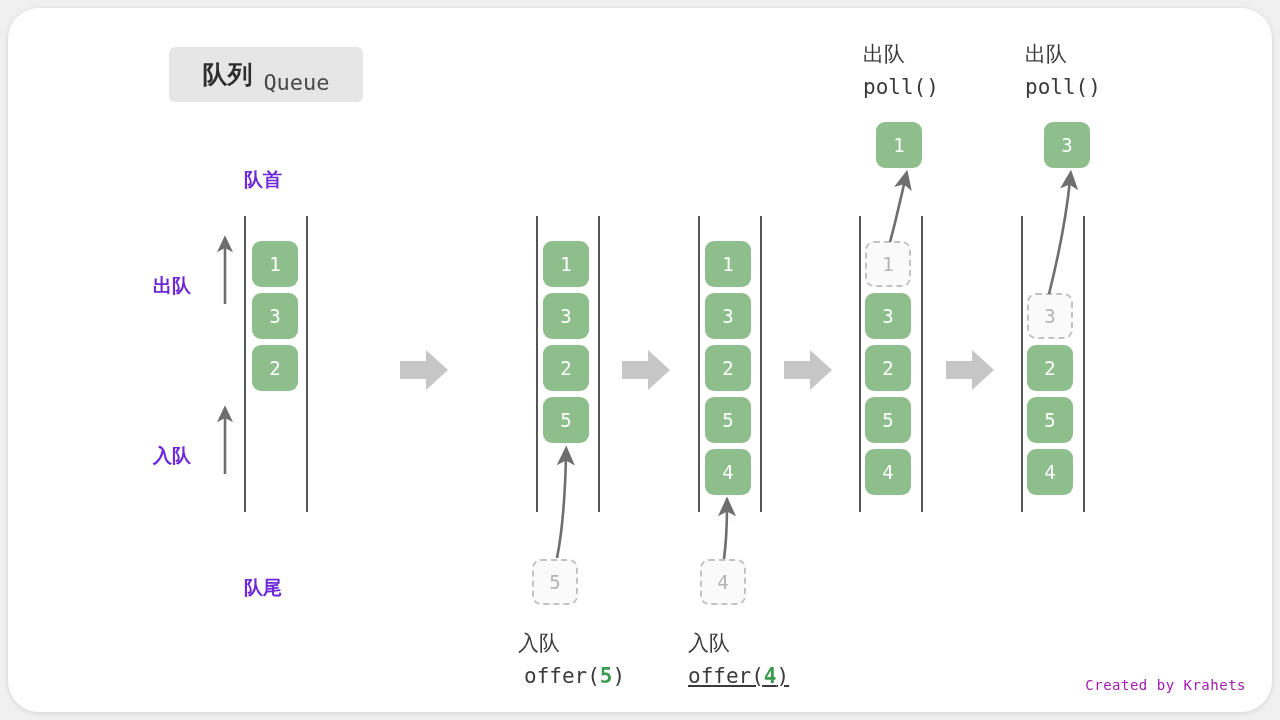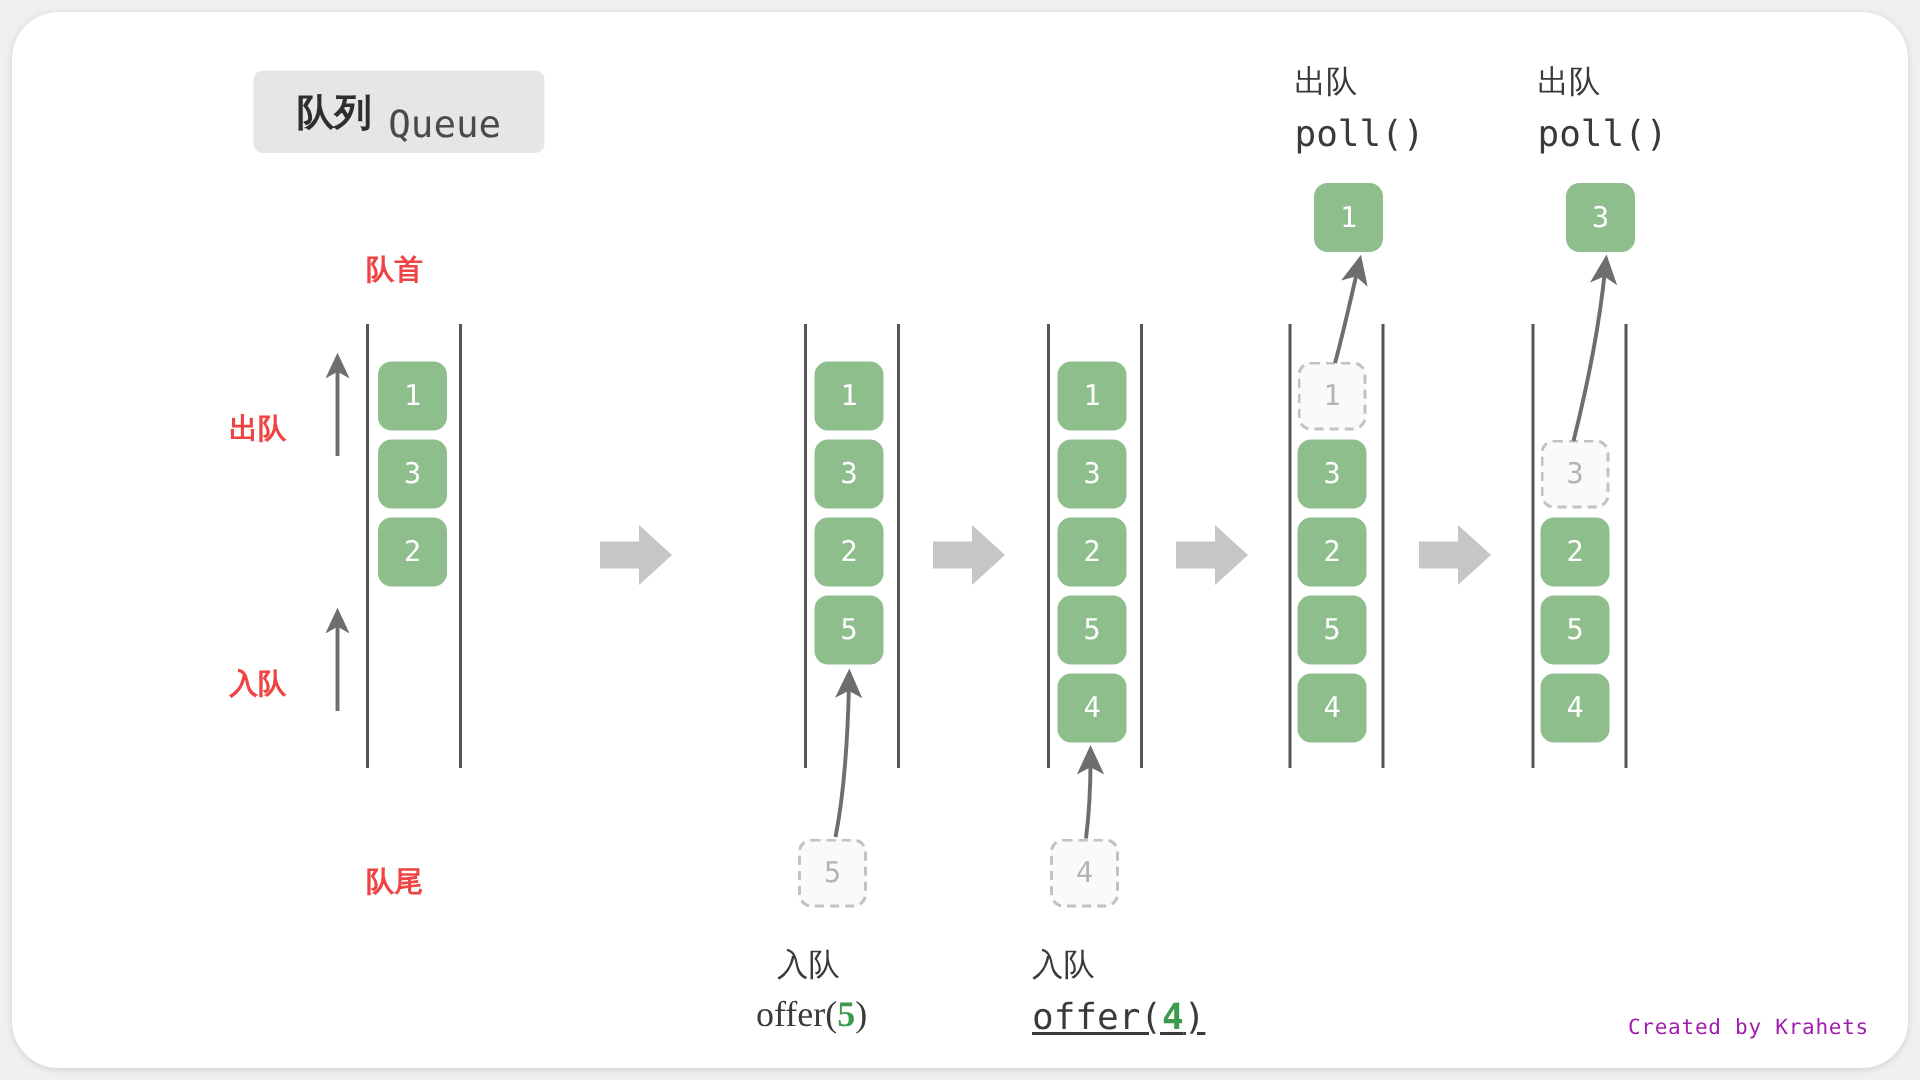--- a/index.html
+++ b/index.html
@@ -47,7 +47,7 @@
     font-family: "Liberation Sans", "DejaVu Sans", sans-serif;
   }
   #title-badge .en {
-    font-size: 25px;
+    font-size: 22px;
     color: #4a4a4a;
     font-family: "DejaVu Sans Mono", "Liberation Mono", monospace;
     margin-top: 16px;

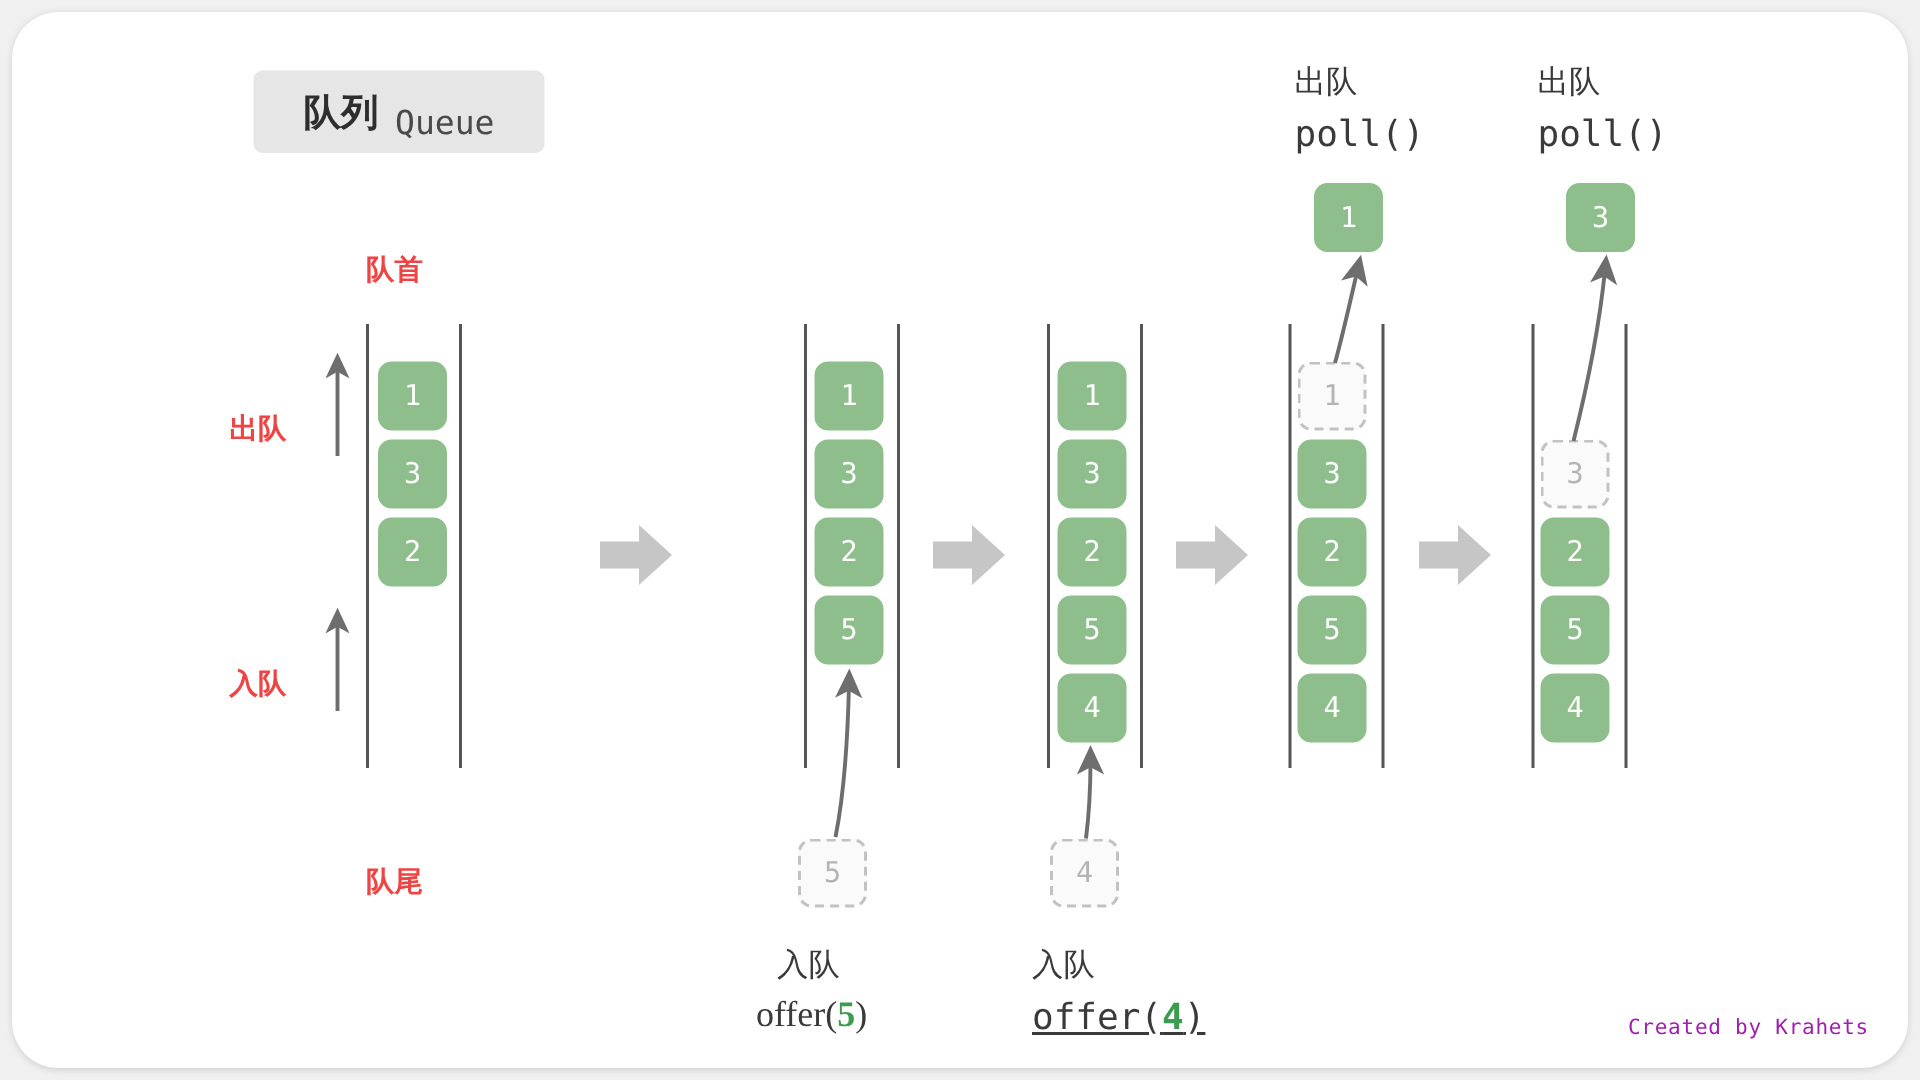--- a/index.html
+++ b/index.html
@@ -68,7 +68,7 @@
     font-family: "Liberation Sans", "DejaVu Sans", sans-serif;
   }
   .oplabel-code {
-    font-size: 24px;
+    font-size: 21px;
     color: #3a3a3a;
     white-space: nowrap;
     font-family: "DejaVu Sans Mono", "Liberation Mono", monospace;

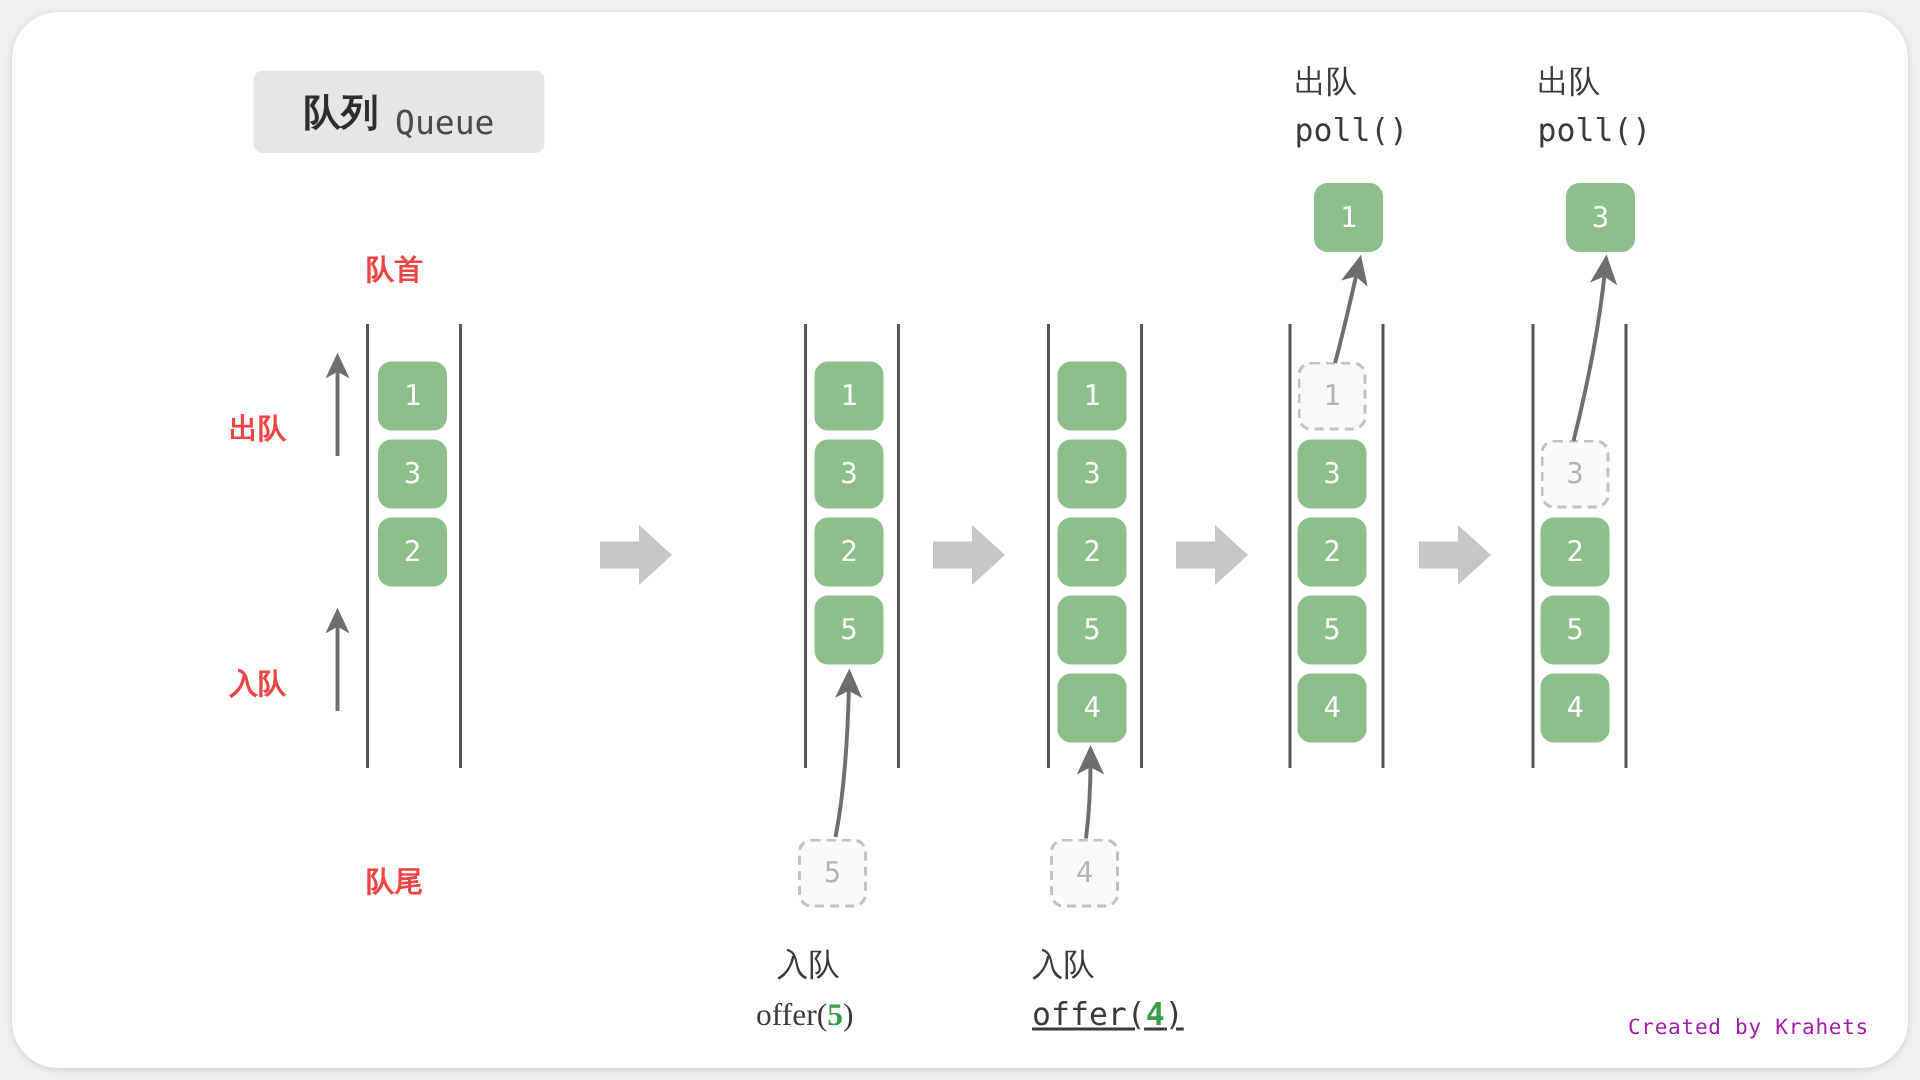--- a/index.html
+++ b/index.html
@@ -57,7 +57,7 @@
   .cnlabel {
     font-size: 19px;
     font-weight: bold;
-    color: #ef4444;
+    color: #6d28d9;
     white-space: nowrap;
     font-family: "Liberation Sans", "DejaVu Sans", sans-serif;
   }

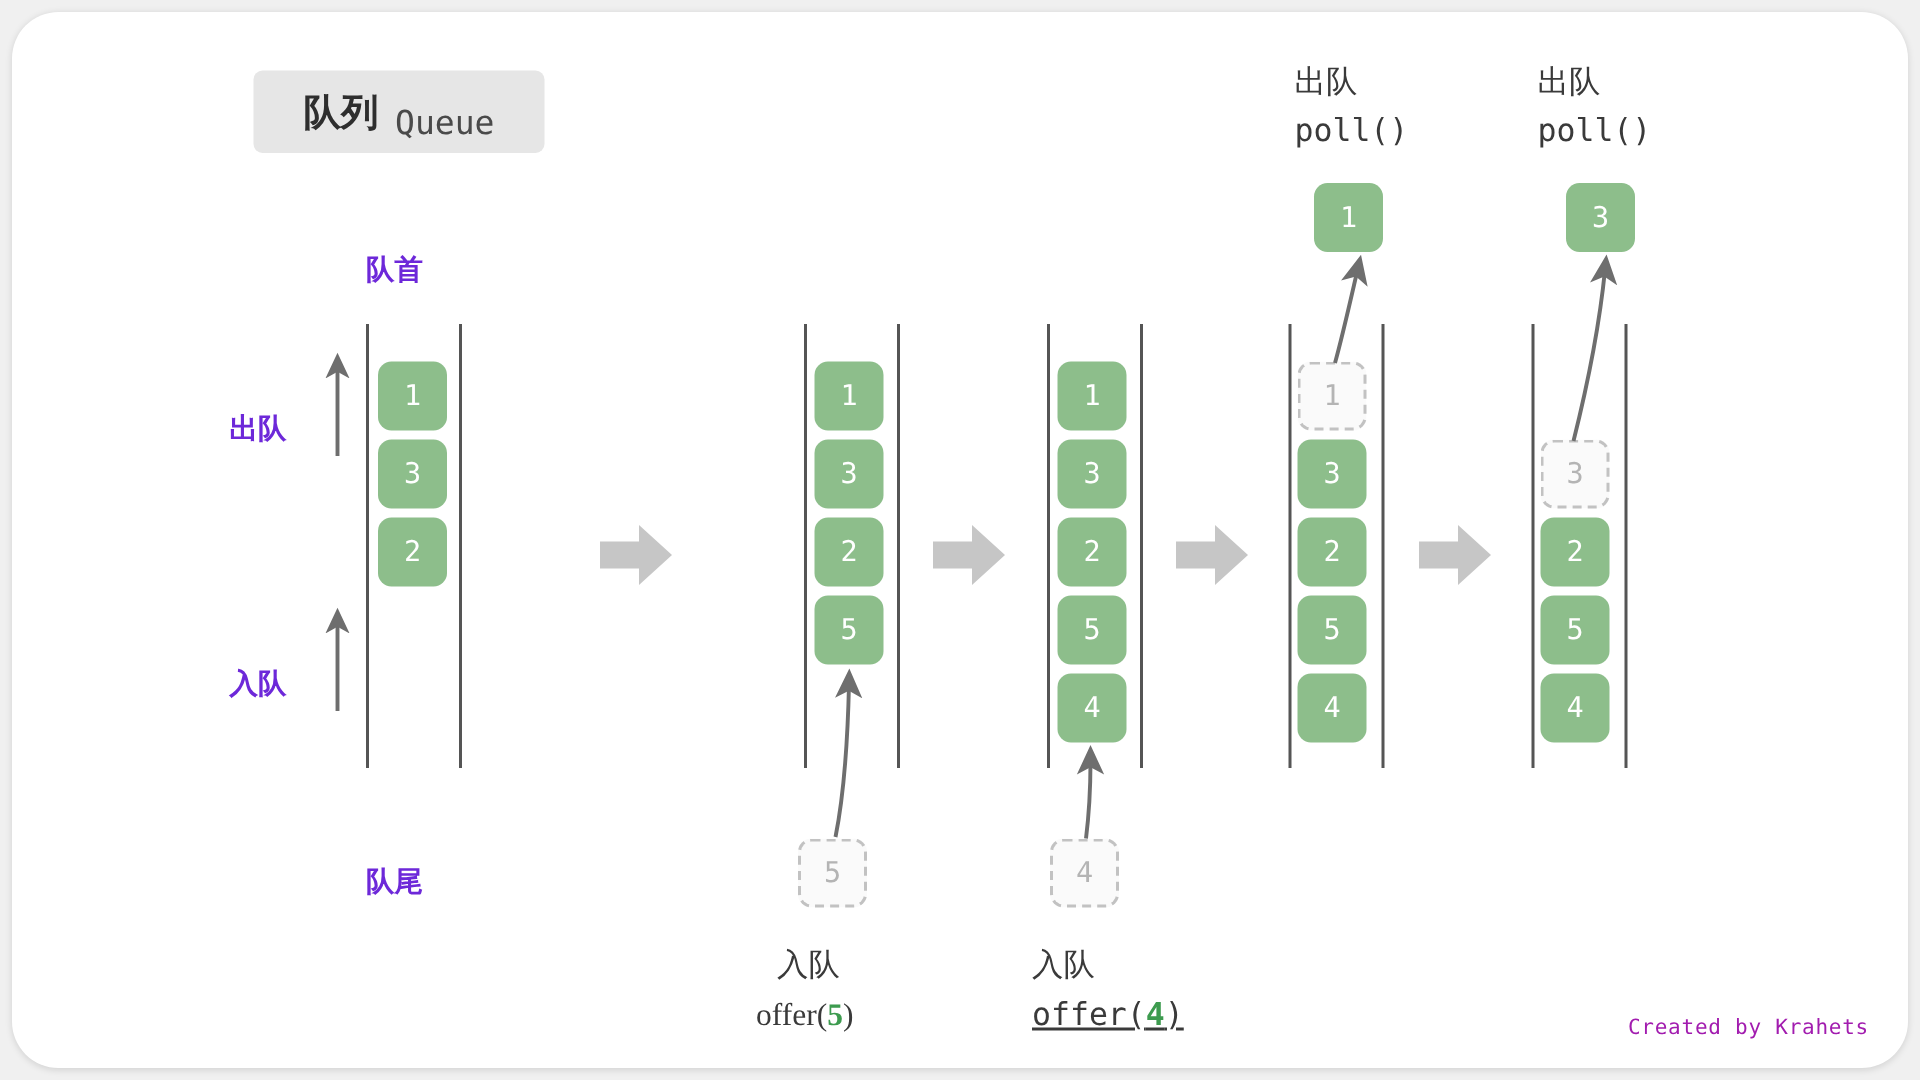--- a/index.html
+++ b/index.html
@@ -185,7 +185,7 @@
     </svg>
 
     <div class="abs oplabel-cn" style="left:510px; top:621px;">入队</div>
-    <div class="abs oplabel-code" style="left:496px; top:656px;font-family:Liberation Serif, serif;">
+    <div class="abs oplabel-code" style="left:516px; top:656px;">
       <span>offer(</span><span class="arg">5</span><span>)</span>
     </div>
   </div>

